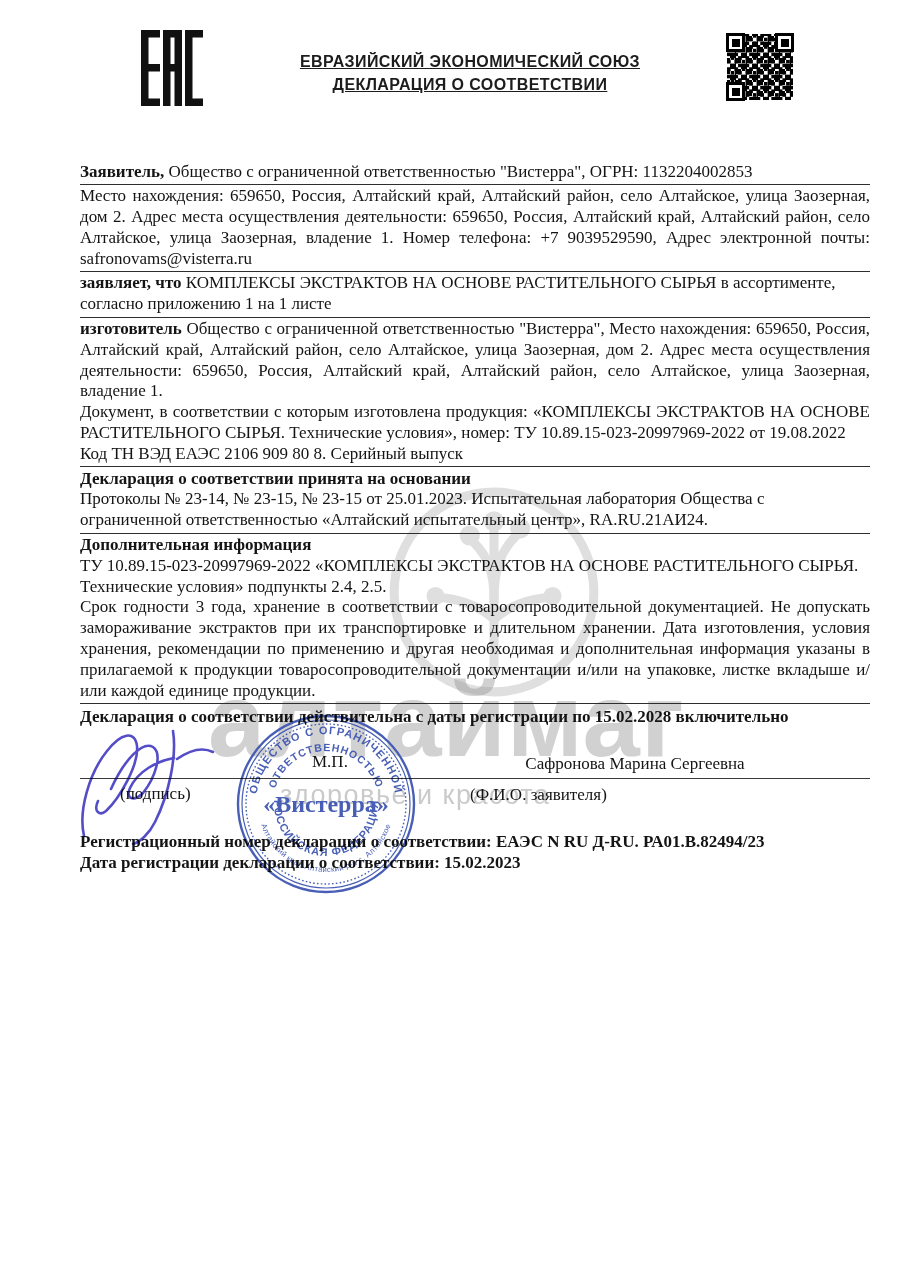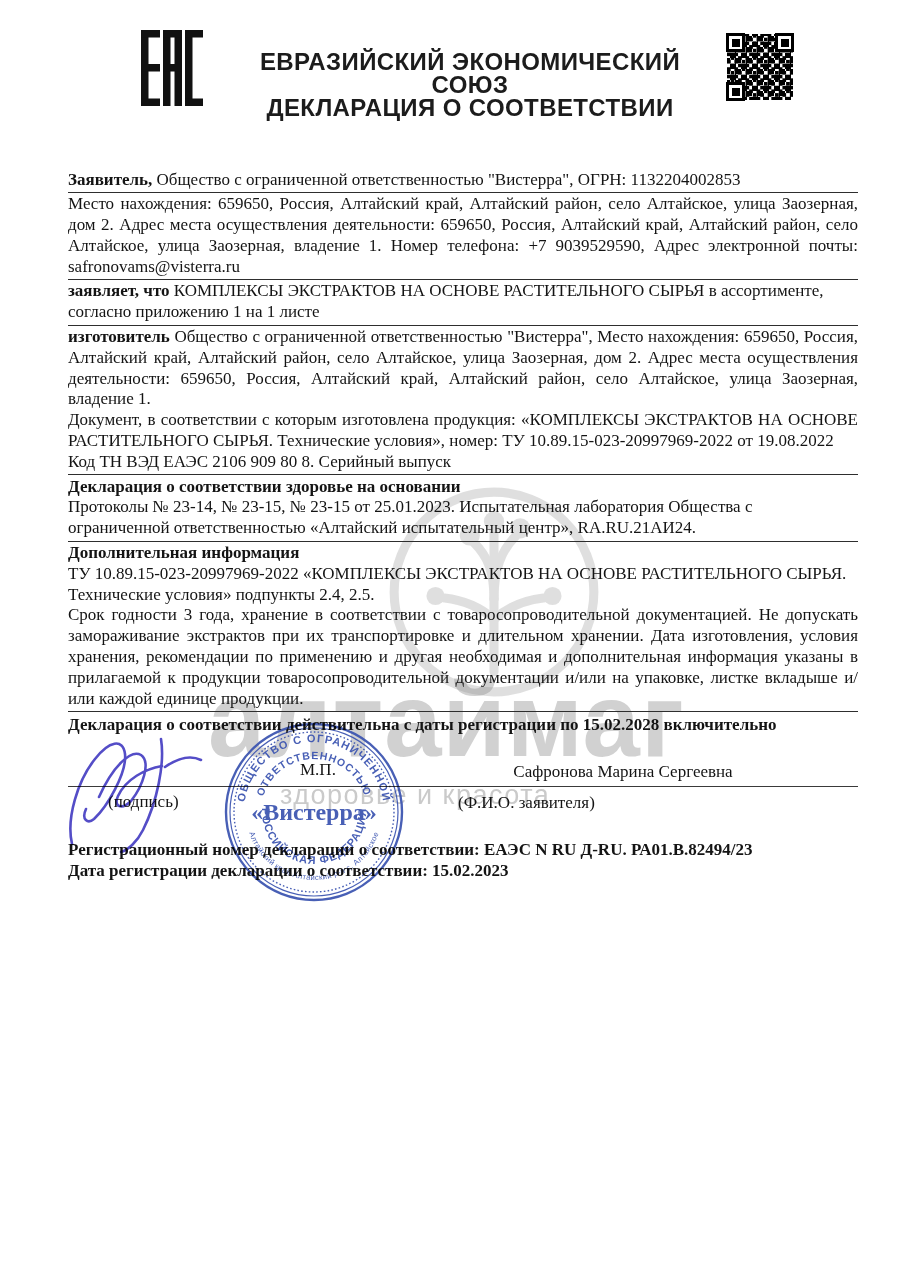--- a/index.html
+++ b/index.html
@@ -12,7 +12,7 @@
   .doc-title{
     position:absolute;left:220px;top:50px;width:500px;text-align:center;
     font-family:"Liberation Sans","DejaVu Sans",sans-serif;font-weight:bold;
-    font-size:24px;line-height:23px;letter-spacing:.4px;color:#1c1c1c;
+    font-size:16px;line-height:23px;letter-spacing:.4px;color:#1c1c1c;text-decoration:underline;
   }
   .qr{
     position:absolute;left:723px;top:30px;width:74px;height:74px;background:#fff;

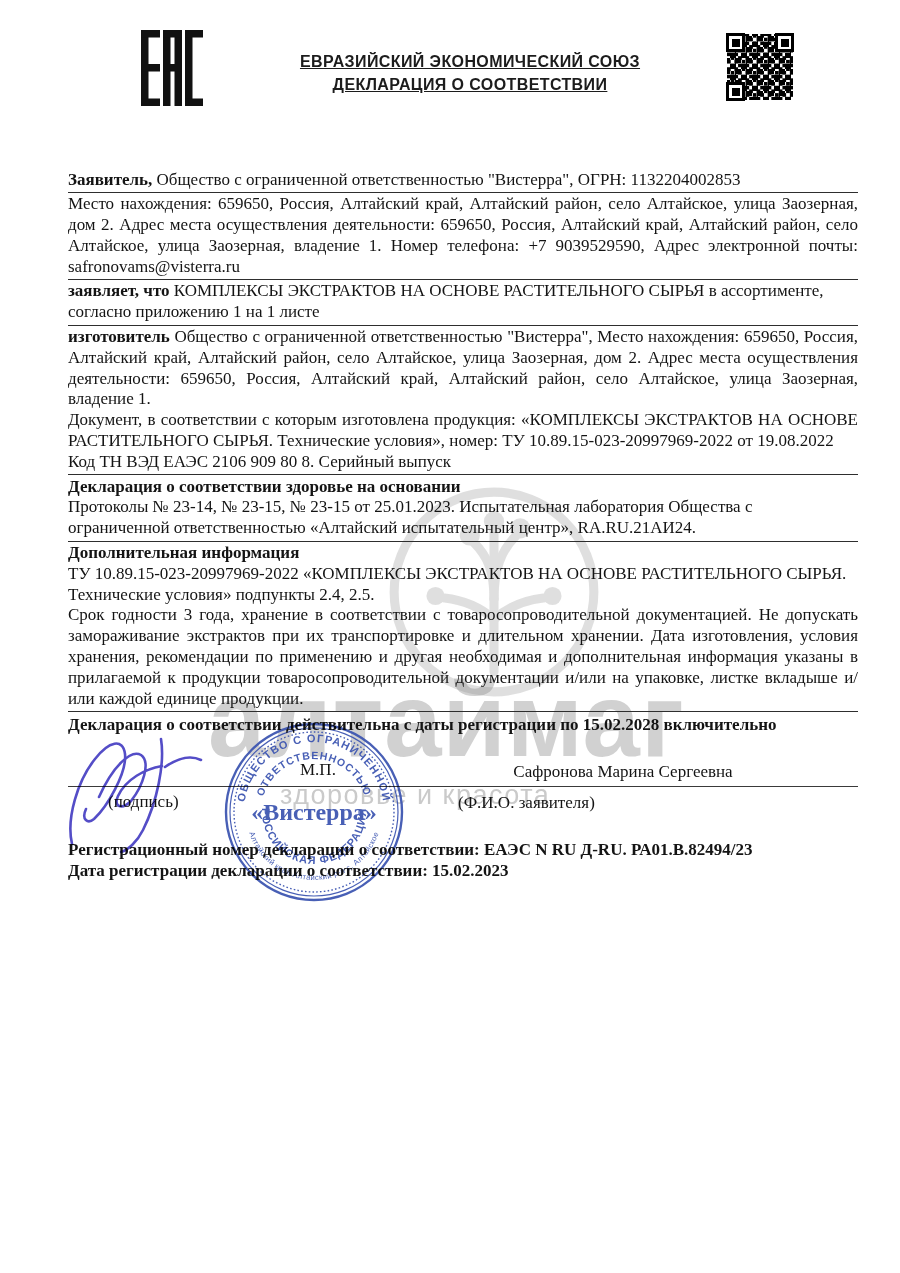--- a/index.html
+++ b/index.html
@@ -45,7 +45,7 @@
     font-size:27px;letter-spacing:1.5px;color:rgba(158,158,158,.55);
   }
   
-  .content{position:absolute;left:68px;top:160px;width:790px;z-index:1;font-size:17px;line-height:20.8px;margin-top:8px;}
+  .content{position:absolute;left:80px;top:160px;width:790px;z-index:1;font-size:17px;line-height:20.8px;}
   .content p{margin:0;}
   .sec{padding:1.5px 0;border-bottom:1.6px solid #2e2e2e;}
   .just{text-align:justify;}

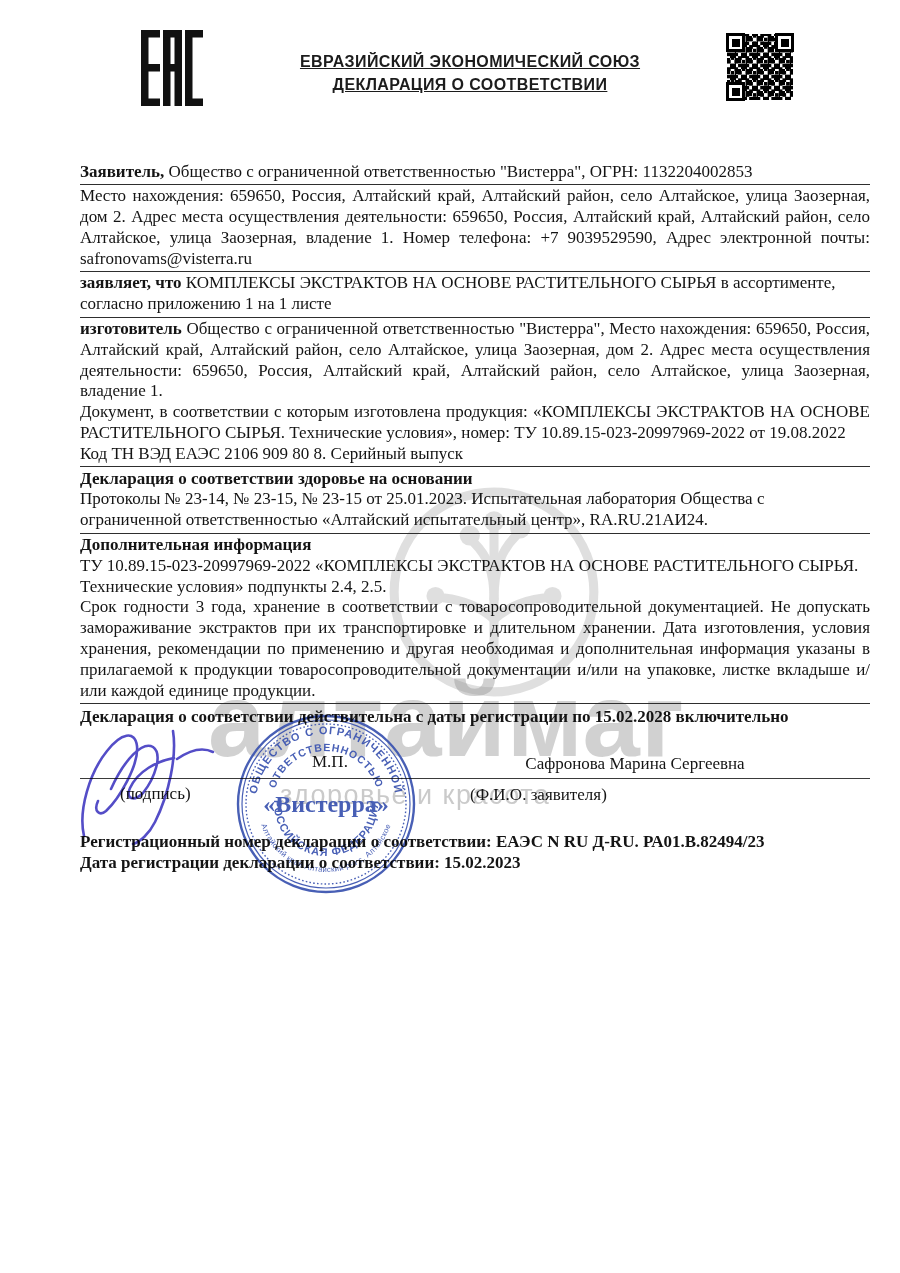--- a/index.html
+++ b/index.html
@@ -143,7 +143,7 @@
 
 
     <div class="sec">
-      <p><b>Декларация о соответствии здоровье на основании</b></p>
+      <p><b>Декларация о соответствии принята на основании</b></p>
       <p>Протоколы № 23-14, № 23-15,  № 23-15 от 25.01.2023.  Испытательная лаборатория Общества с ограниченной ответственностью «Алтайский испытательный центр», RA.RU.21АИ24.</p>
     </div>
 

